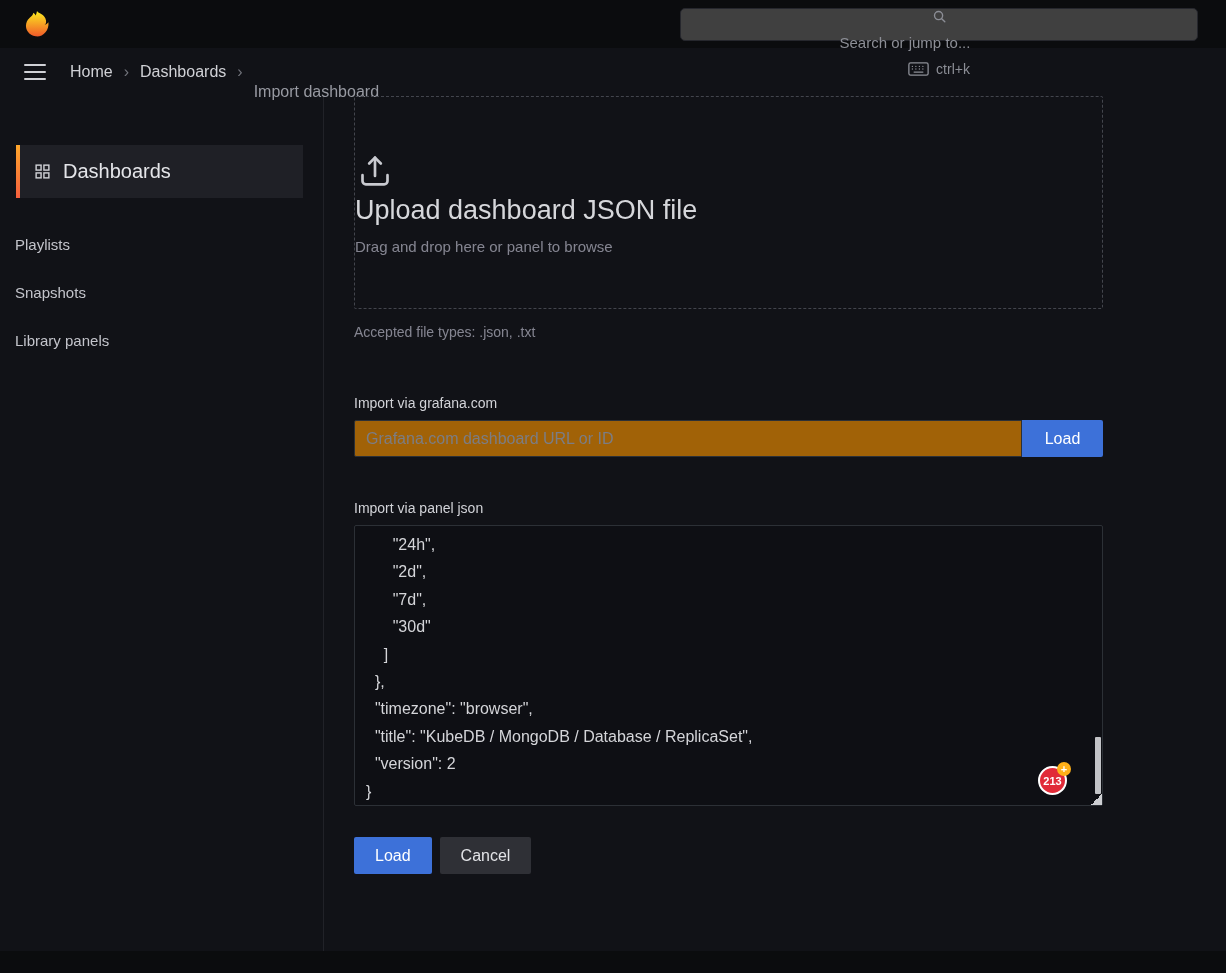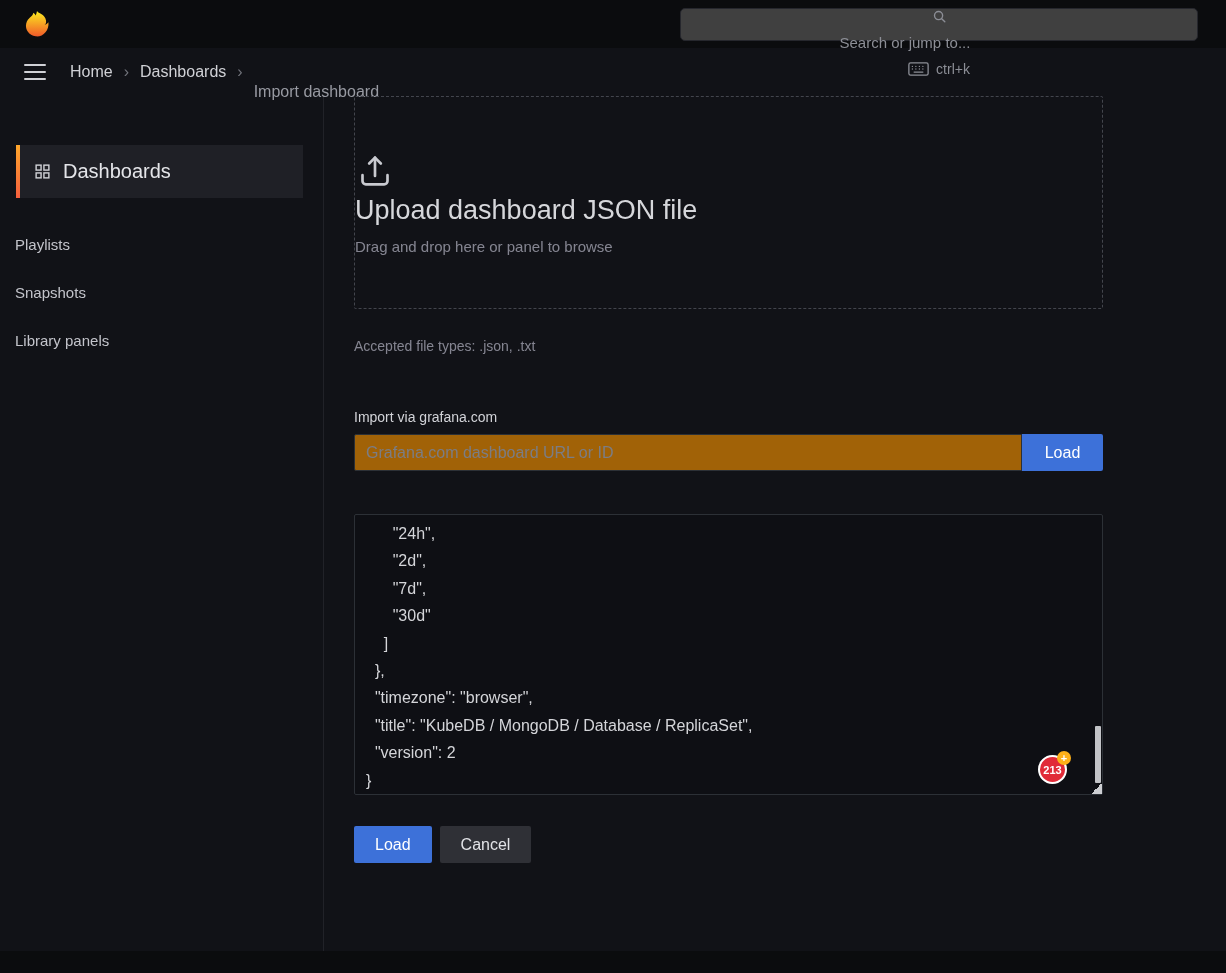--- a/index.html
+++ b/index.html
@@ -76,7 +76,7 @@
   }
   .drop-title { font-size: 27px; font-weight: 400; color: #d6d7db; margin: 4px 0 12px; }
   .drop-hint { font-size: 15px; color: rgba(204,204,220,0.62); }
-  .accepted { margin-top: 29px; font-size: 14px; color: rgba(204,204,220,0.62); }
+  .accepted { margin-top: 15px; font-size: 14px; color: rgba(204,204,220,0.62); }
 
   .field-label { font-size: 14px; font-weight: 500; color: #d2d3d8; margin-bottom: 9px; }
   .gcom { margin-top: 55px; }

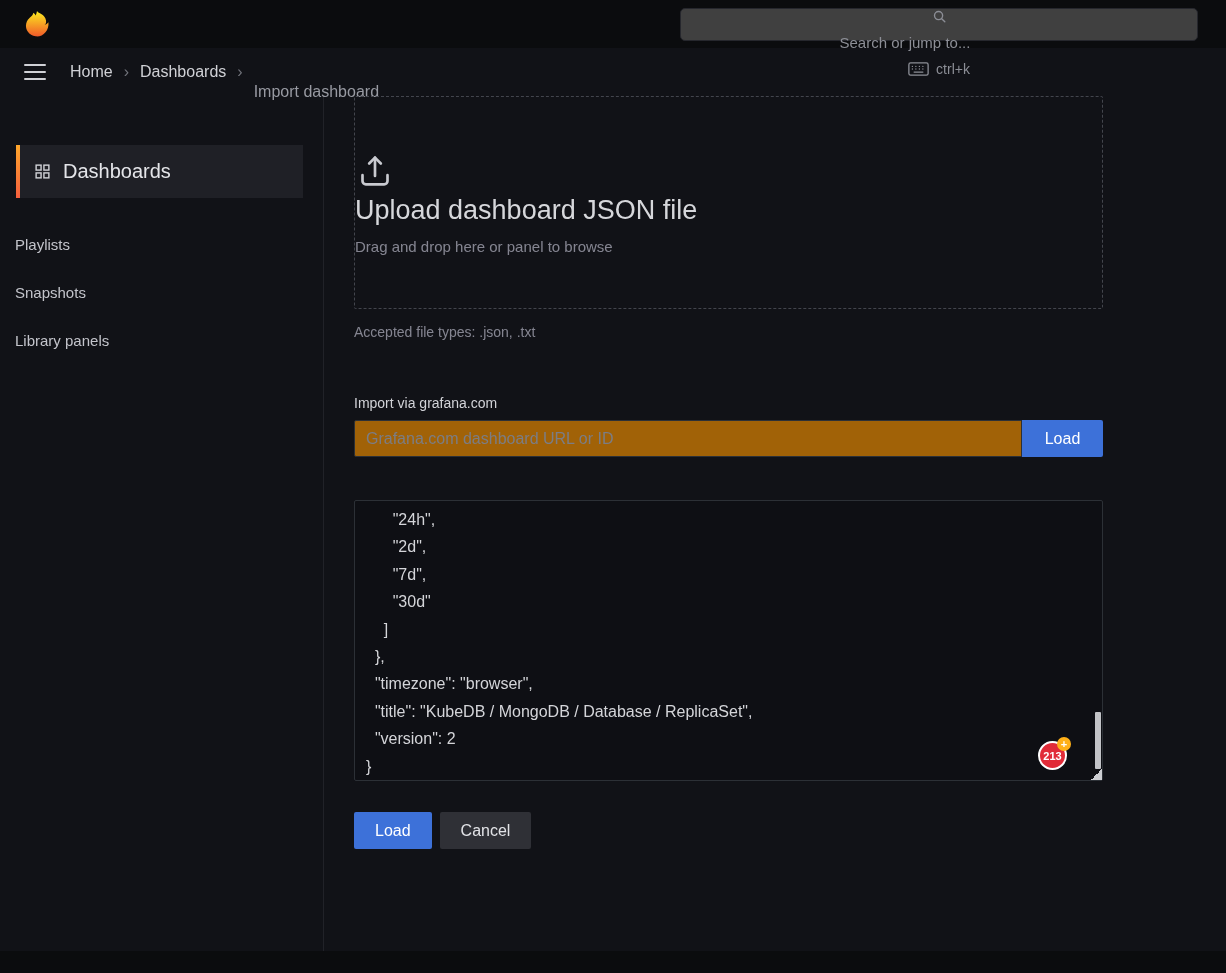--- a/index.html
+++ b/index.html
@@ -222,6 +222,7 @@
       </section>
 
       <section class="pjson">
+        <div class="field-label">Import via panel json</div>
         <div class="ta-wrap">
           <textarea class="json-area" spellcheck="false" style="">      "24h",
       "2d",

